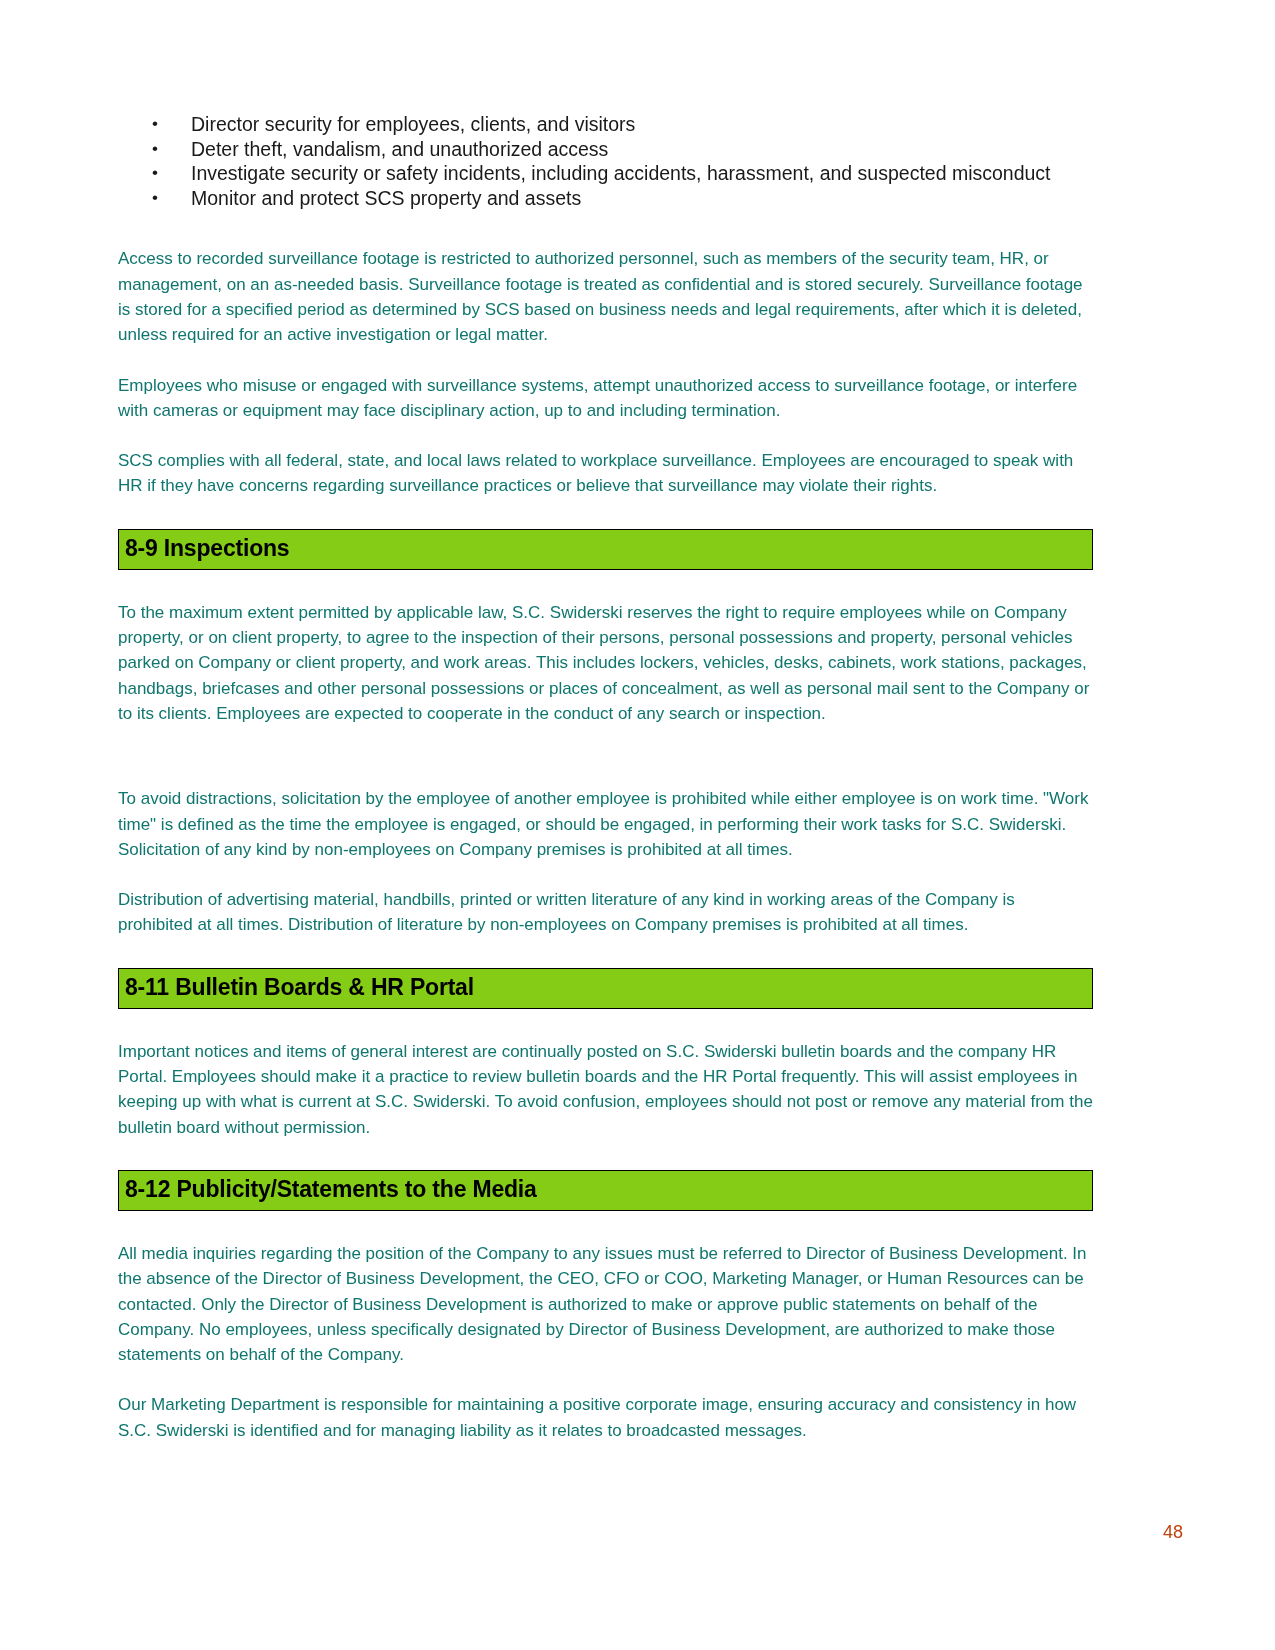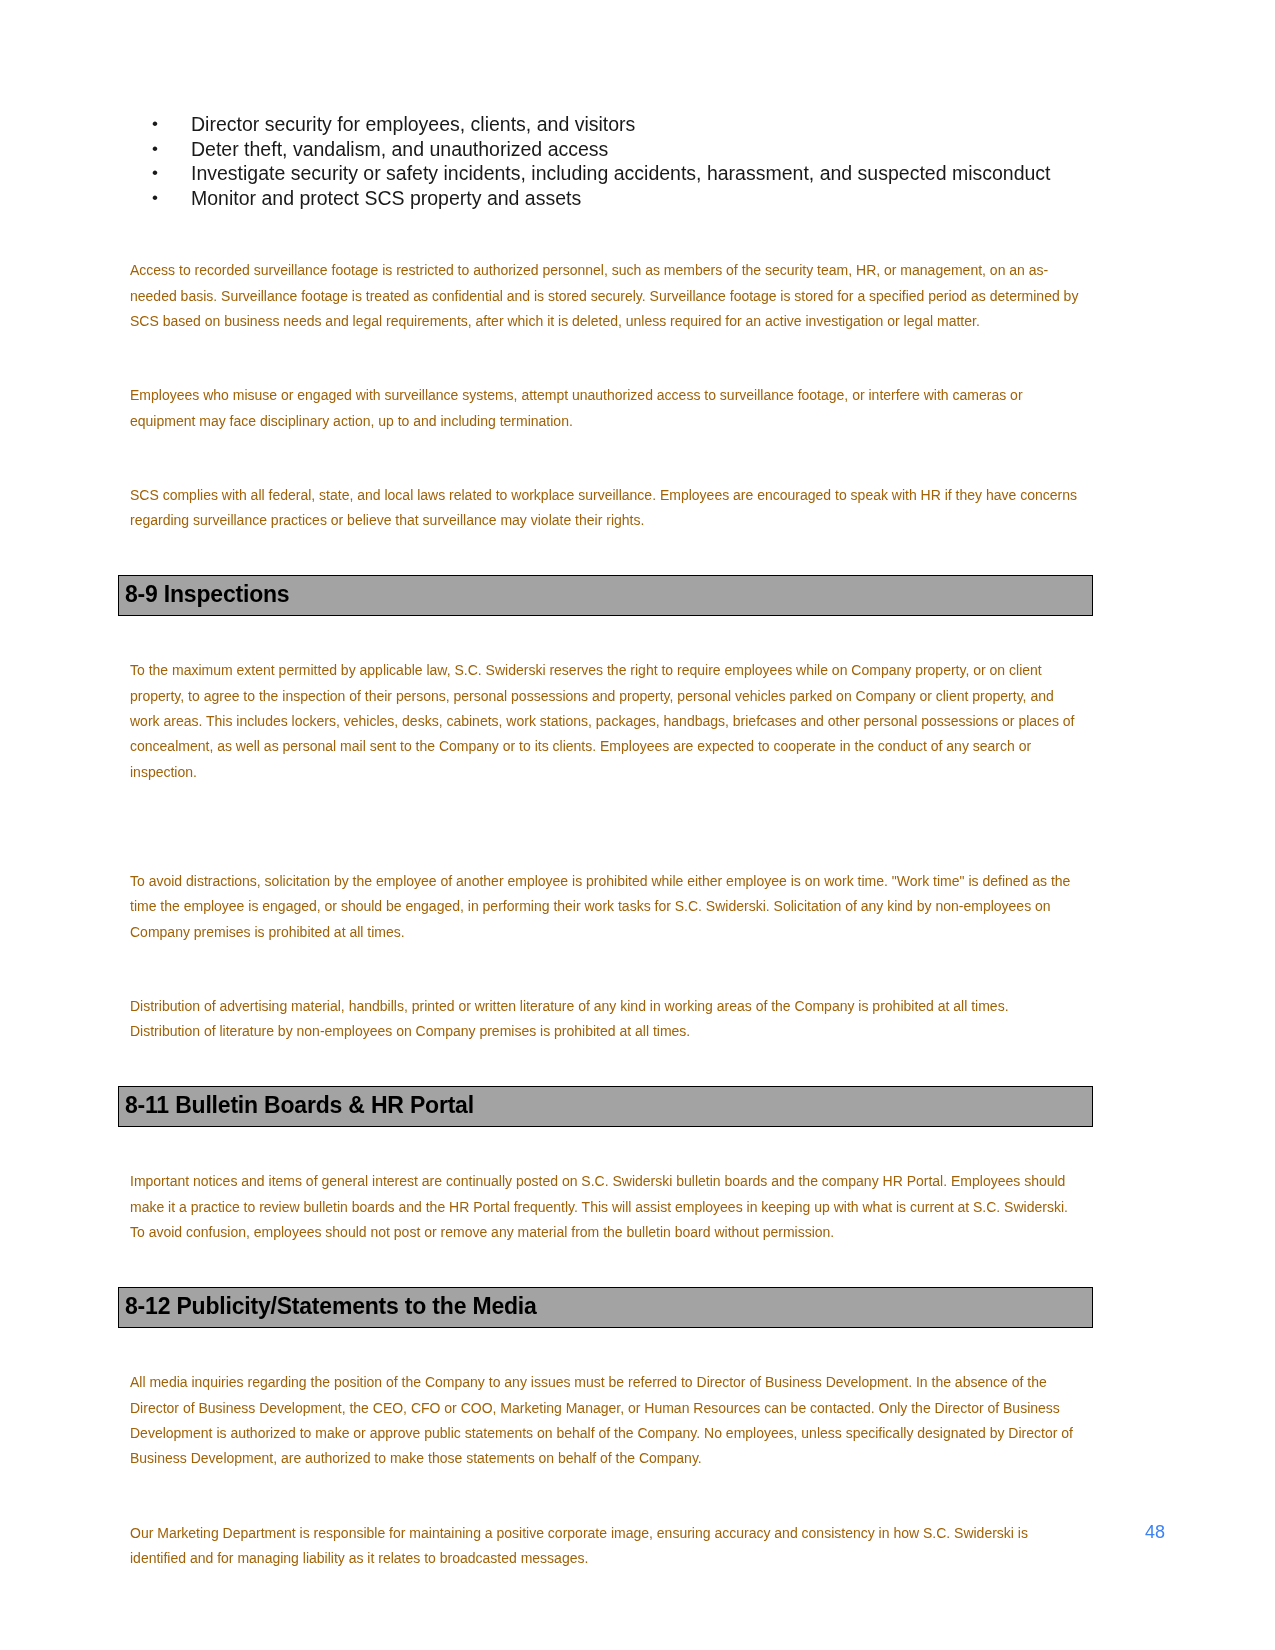--- a/index.html
+++ b/index.html
@@ -52,10 +52,10 @@
 
   
   p.body-text {
-    margin: 12px;
-    font-size: 14px;
+    margin: 0;
+    font-size: 17px;
     line-height: 25.3px;
-    color: #a16207;
+    color: #0f766e;
     text-align: left;
   }
   .gap-sm { height: 25px; }

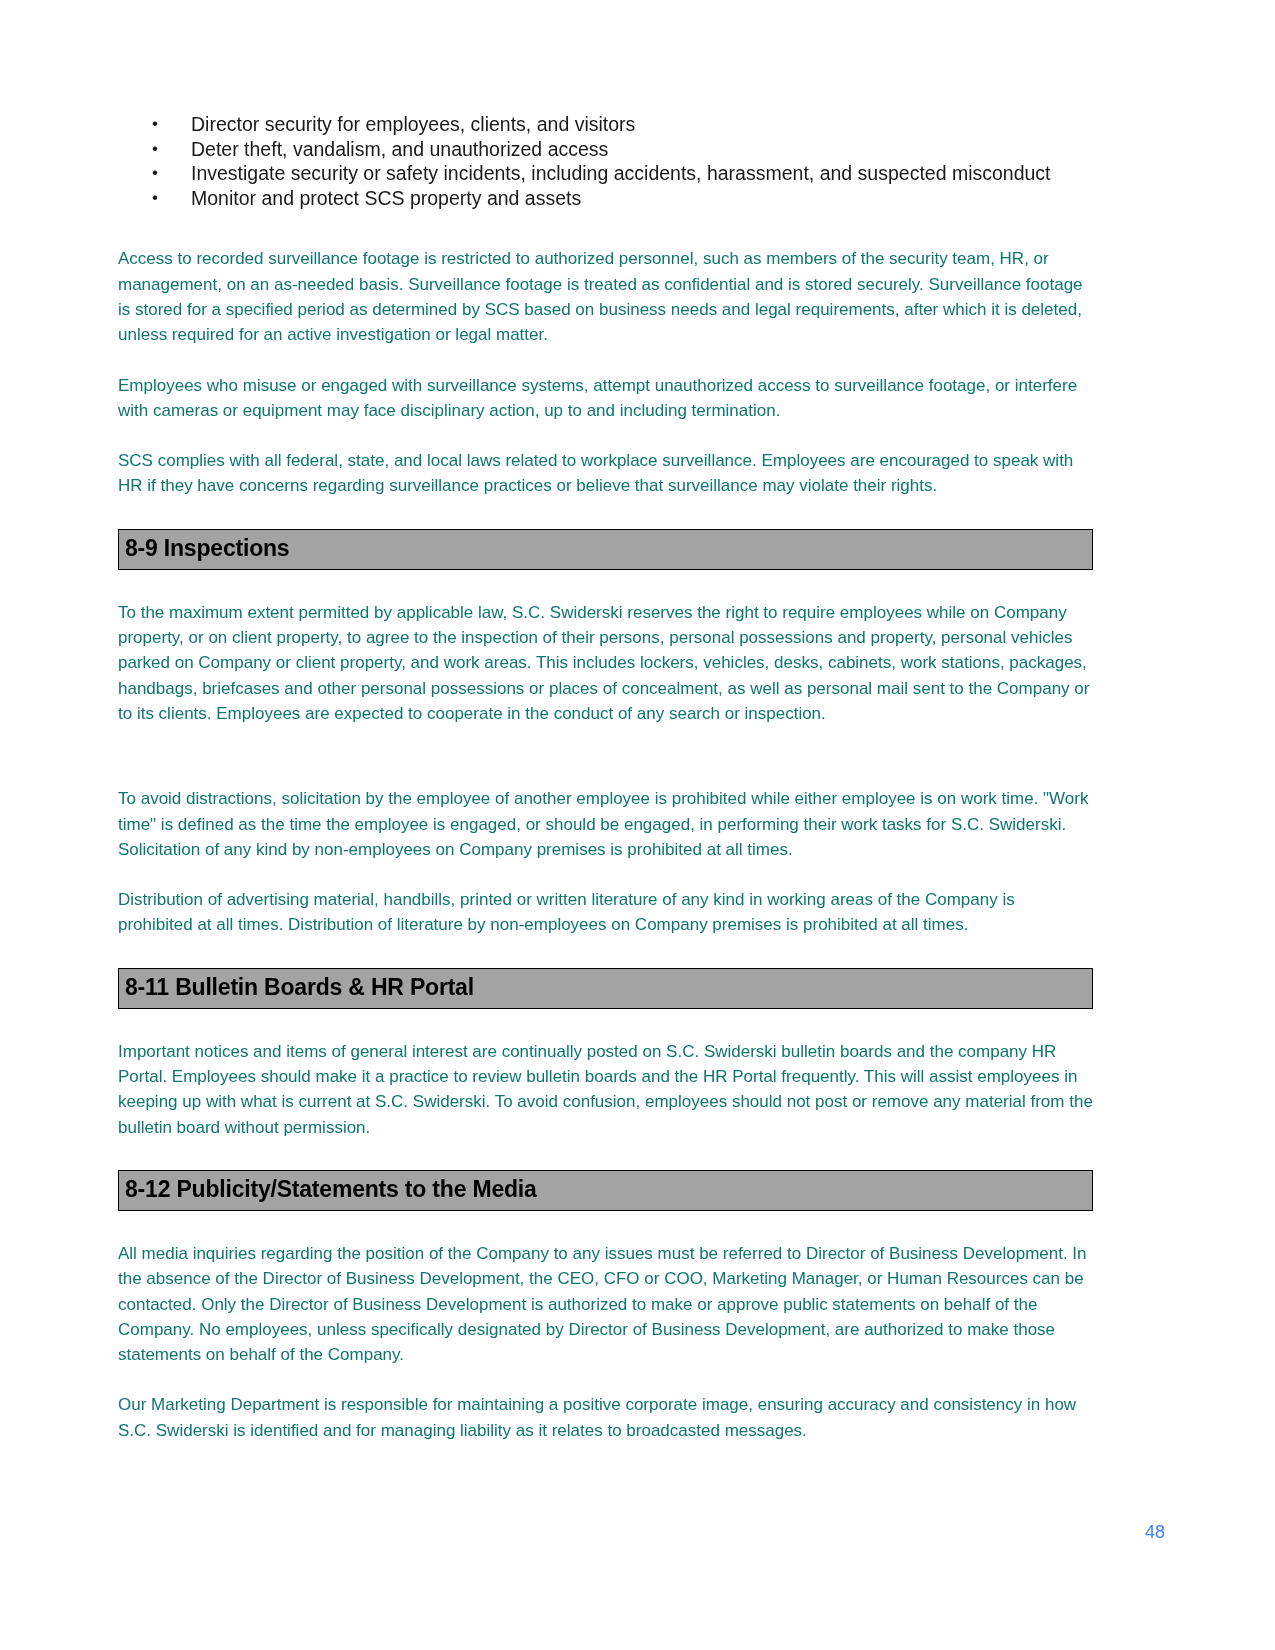--- a/index.html
+++ b/index.html
@@ -66,7 +66,7 @@
   .section-heading {
     box-sizing: border-box;
     width: 975px;
-    background: #a3a3a3;
+    background: #84cc16;
     border: 1.5px solid #000000;
     padding: 5px 6px 7px 6px;
     margin: 0;

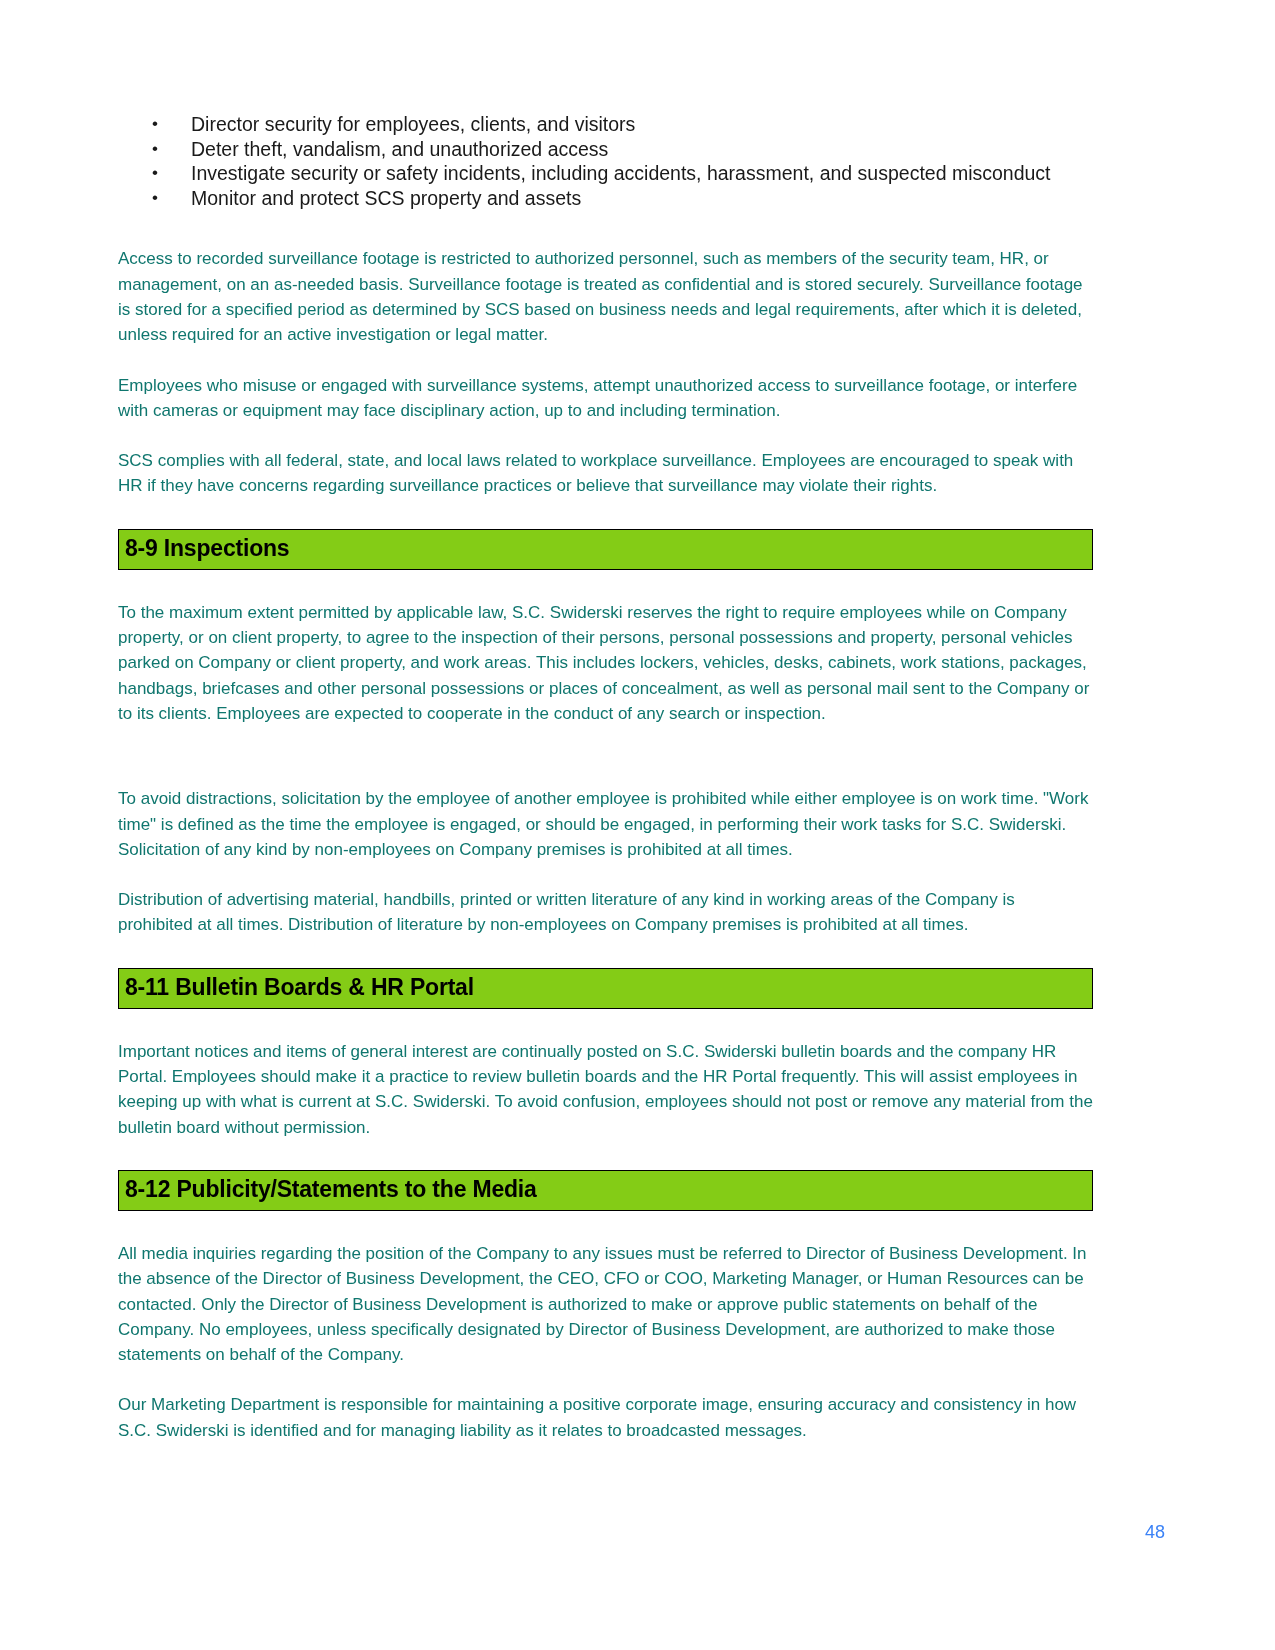--- a/index.html
+++ b/index.html
@@ -83,10 +83,10 @@
   
   .page-number {
     position: absolute;
-    right: 110px;
+    right: 92px;
     bottom: 107px;
     font-size: 18px;
-    color: #3b82f6;
+    color: #c2410c;
   }
 </style>
 </head>

